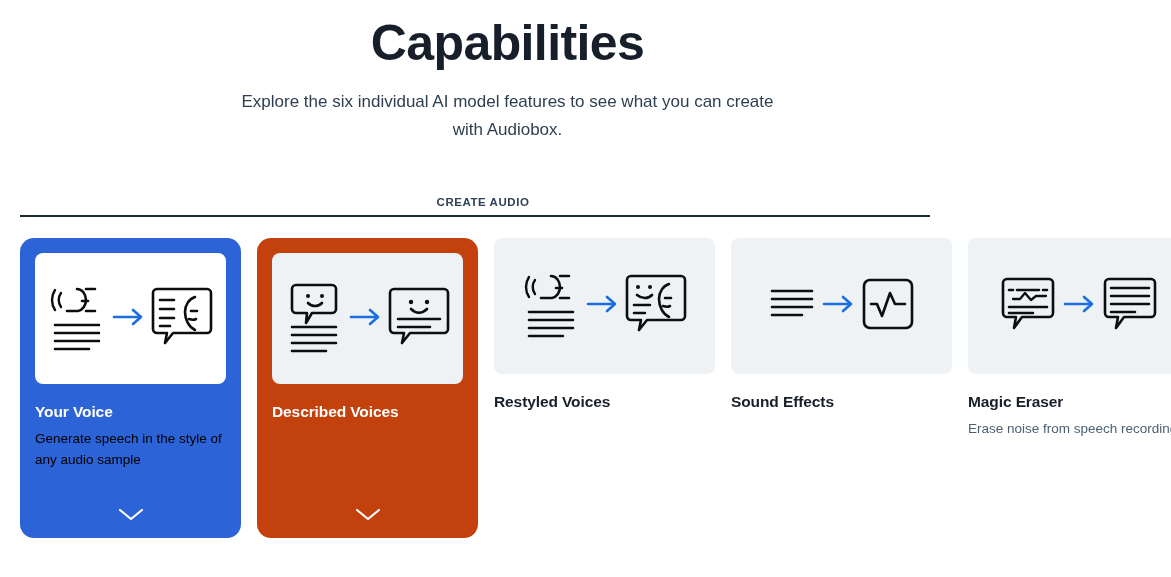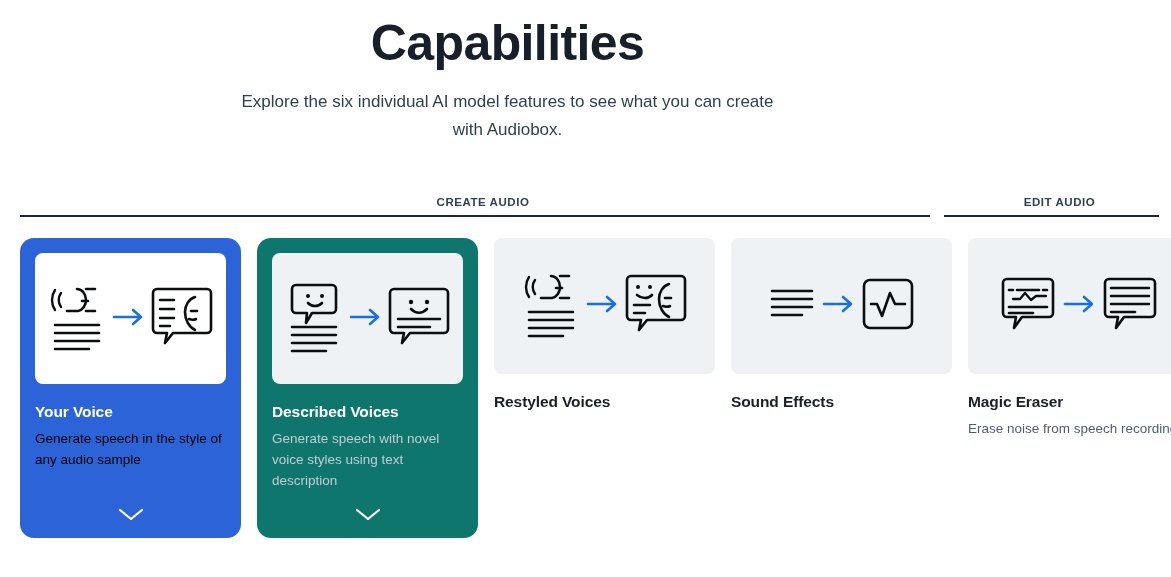--- a/index.html
+++ b/index.html
@@ -143,10 +143,6 @@
       <div class="section-bar-label">CREATE AUDIO</div>
       <div class="section-bar-rule"></div>
     </div>
-    <div class="section-bar edit">
-      <div class="section-bar-label">EDIT AUDIO</div>
-      <div class="section-bar-rule"></div>
-    </div>
   </div>
 
   <div class="cards">

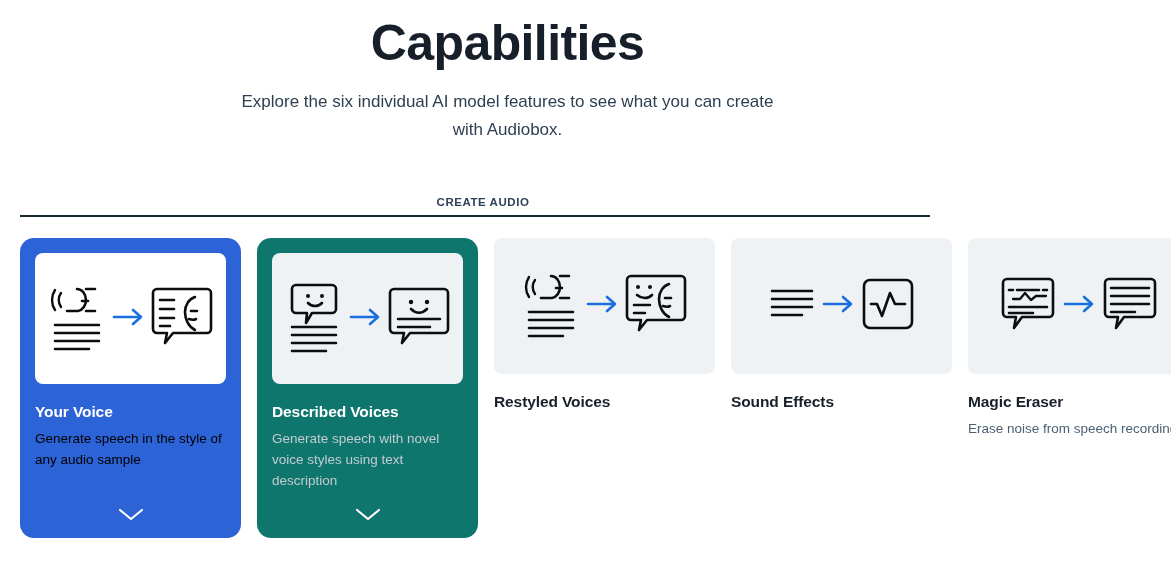--- a/index.html
+++ b/index.html
@@ -79,7 +79,7 @@
     height: 300px;
   }
   .card.filled.blue { background: #2c63d7; margin-left: 0; }
-  .card.filled.dark { background: #0f766e; }
+  .card.filled.dark { background: #c2410c; }
   .card.plain { padding: 0; }
 
   .icon-panel {

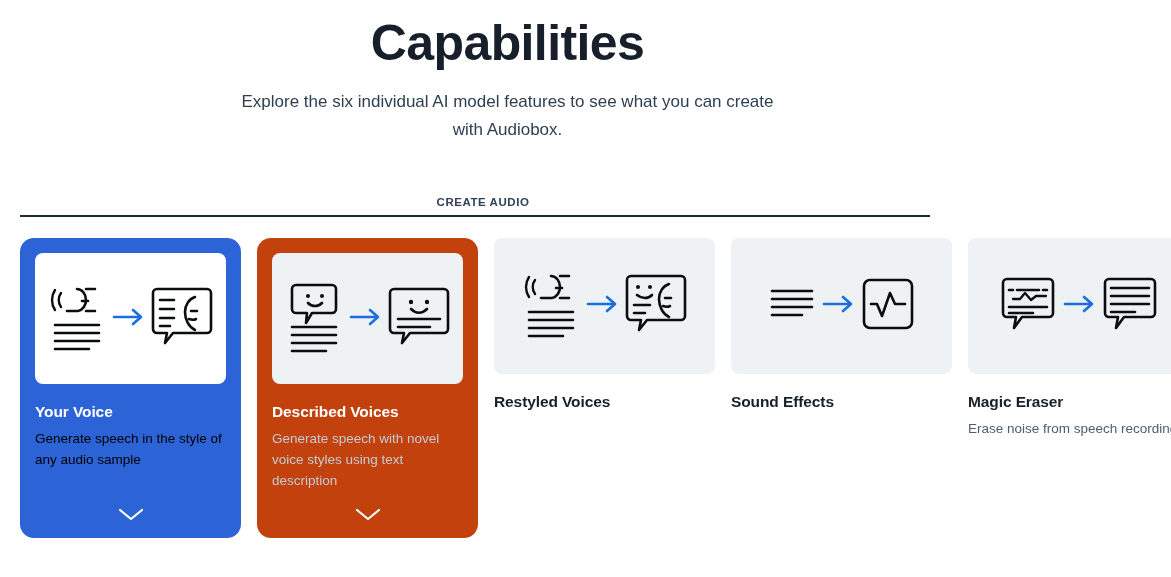--- a/index.html
+++ b/index.html
@@ -218,7 +218,6 @@
         </div>
       </div>
       <div class="card-title">Described Voices</div>
-      <div class="card-desc">Generate speech with novel voice styles using text description</div>
       <div class="chevron">
         <span>
           <svg width="26" height="15" viewBox="0 0 26 15" fill="none" stroke="#ffffff" stroke-width="2.2" stroke-linecap="round" stroke-linejoin="round">

